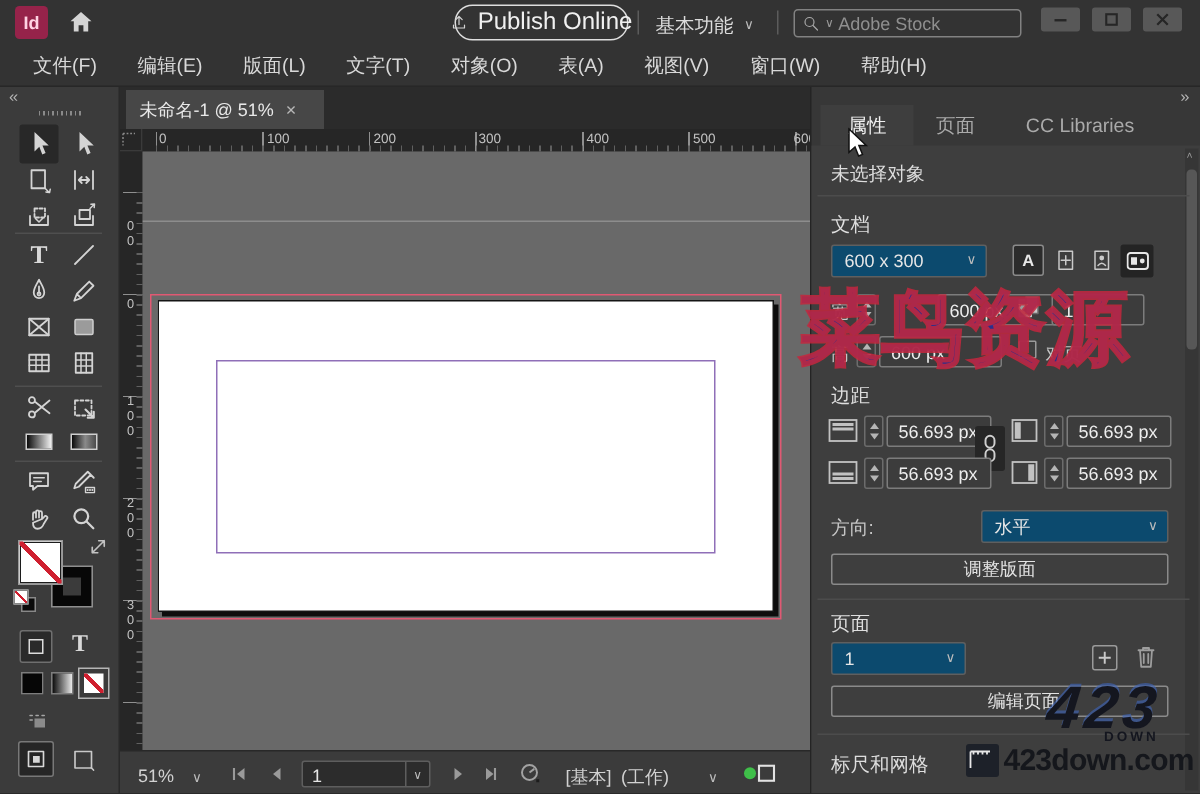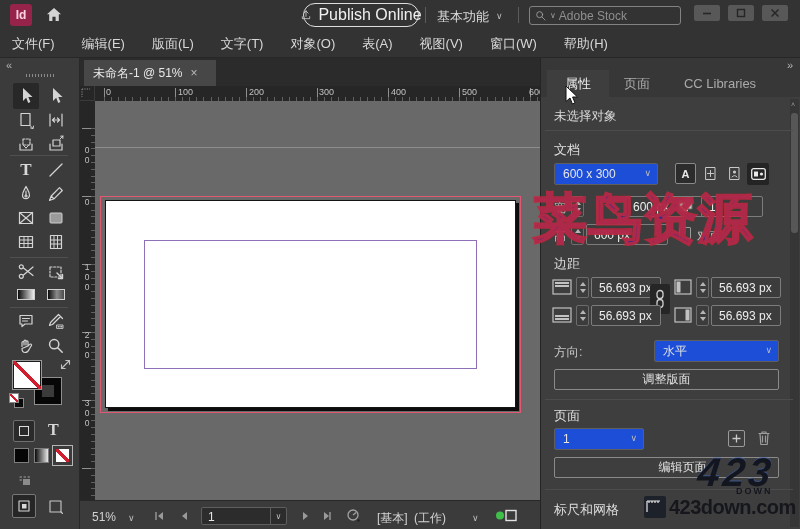--- a/index.html
+++ b/index.html
@@ -11,7 +11,7 @@
   svg.sf{fill:#d4d4d4;stroke:none;display:block;}
   
   #titlebar{left:0;top:0;width:800px;height:30px;background:#333;}
-  #menubar{left:0;top:30px;width:800px;height:28px;background:#333;border-bottom:1px solid #272727;display:flex;align-items:center;gap:27px;padding-left:12px;font-size:13px;color:#d8d8d8;}
+  #menubar{left:0;top:30px;width:800px;height:28px;background:#333;border-bottom:1px solid #272727;display:flex;align-items:center;gap:27px;padding-left:22px;font-size:13px;color:#d8d8d8;}
   .winbtn{position:absolute;top:5px;width:26px;height:16px;background:#585858;border-radius:2px;display:flex;align-items:center;justify-content:center;}
   .vdiv{position:absolute;top:7px;width:1px;height:16px;background:#5c5c5c;}
   

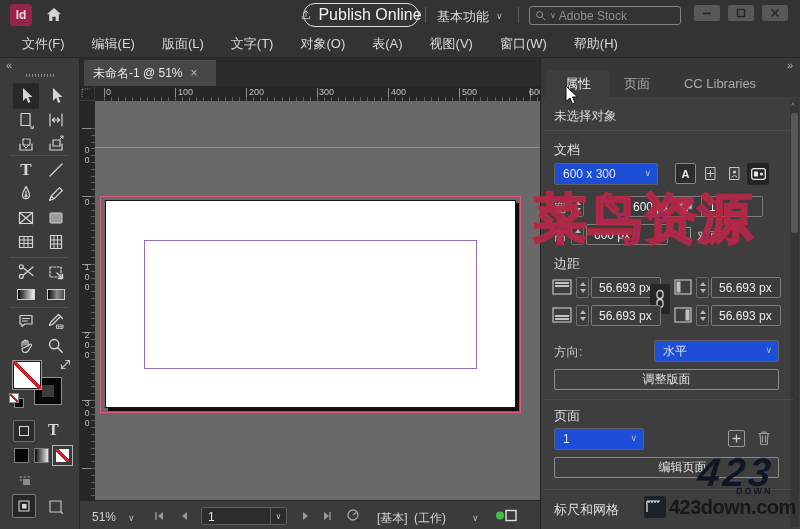--- a/index.html
+++ b/index.html
@@ -37,7 +37,7 @@
   .seclabel{position:absolute;font-size:13px;color:#dedede;}
   .fldlabel{position:absolute;font-size:12px;color:#c6c6c6;}
   .field{position:absolute;height:21px;background:#3c3c3c;border:1px solid #7c7c7c;border-radius:2px;color:#ededed;font-size:12px;display:flex;align-items:center;padding-left:7px;overflow:hidden;white-space:nowrap;}
-  .select{position:absolute;height:22px;background:#1d4ed8;border:1px solid #5f5f5f;border-radius:2px;color:#e6e6e6;font-size:12px;display:flex;align-items:center;padding-left:8px;}
+  .select{position:absolute;height:22px;background:#0c4a6e;border:1px solid #5f5f5f;border-radius:2px;color:#e6e6e6;font-size:12px;display:flex;align-items:center;padding-left:8px;}
   .select .chev{position:absolute;right:6px;top:4px;color:#bdbdbd;font-size:9px;}
   .stepper{position:absolute;width:13px;height:21px;background:#3c3c3c;border:1px solid #6c6c6c;border-radius:2px;}
   .stepper:before{content:"";position:absolute;left:3px;top:4px;border-left:3px solid transparent;border-right:3px solid transparent;border-bottom:4px solid #b5b5b5;}

